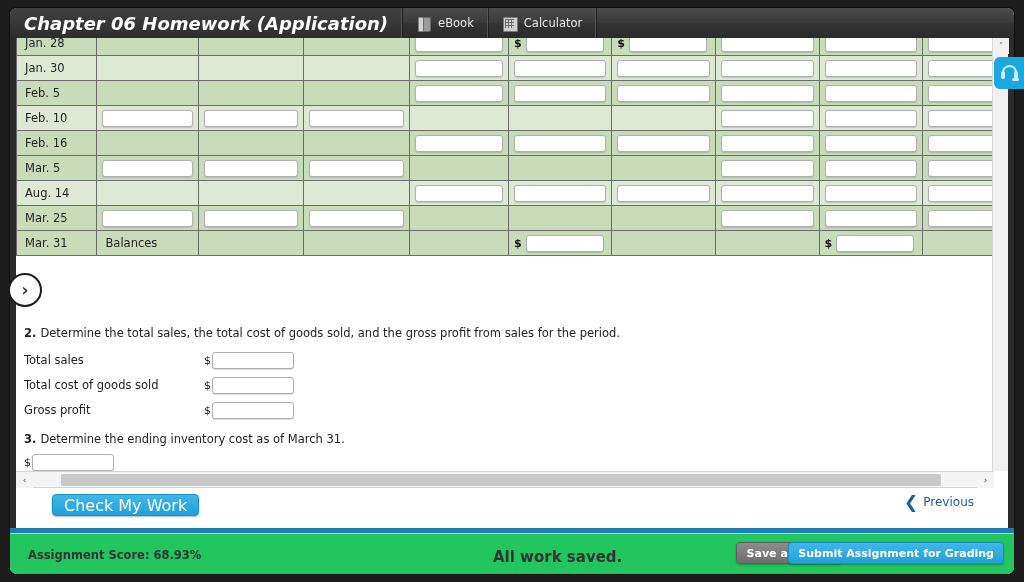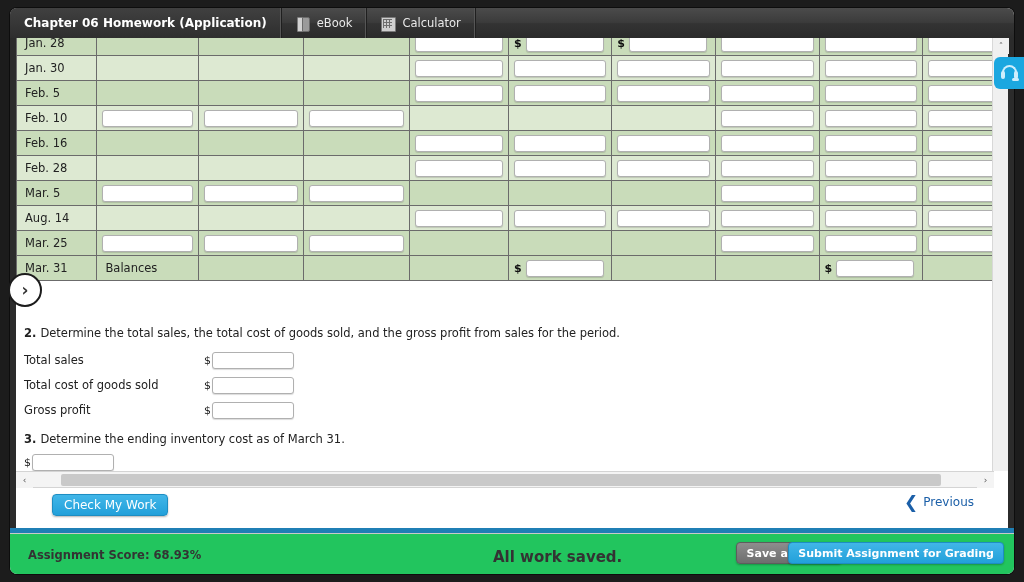--- a/index.html
+++ b/index.html
@@ -50,9 +50,10 @@
   }
   .tab.active {
     font-weight: bold;
-    font-size: 12px;
+    font-size: 18px;
     color: #ffffff;
     background: linear-gradient(to bottom, #404040 0%, #2e2e2e 100%);
+    font-style: italic;
   }
   .tab.filler {
     flex: 1;

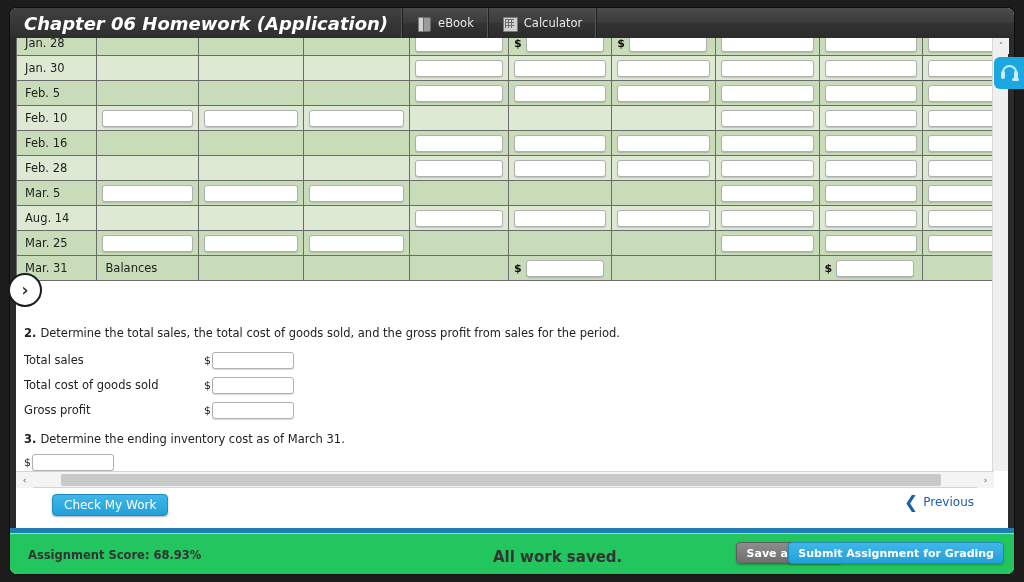--- a/index.html
+++ b/index.html
@@ -575,42 +575,6 @@
                   </div>
                 </td>
               </tr>
-              <tr class="alt">
-                <td class="datecell">Feb. 28</td>
-                <td class="inputcell"></td>
-                <td class="inputcell"></td>
-                <td class="inputcell"></td>
-                <td class="inputcell">
-                  <div class="cellwrap">
-                    <input class="cell" style="">
-                  </div>
-                </td>
-                <td class="inputcell">
-                  <div class="cellwrap">
-                    <input class="cell" style="">
-                  </div>
-                </td>
-                <td class="inputcell">
-                  <div class="cellwrap">
-                    <input class="cell" style="">
-                  </div>
-                </td>
-                <td class="inputcell">
-                  <div class="cellwrap">
-                    <input class="cell" style="">
-                  </div>
-                </td>
-                <td class="inputcell">
-                  <div class="cellwrap">
-                    <input class="cell" style="">
-                  </div>
-                </td>
-                <td class="inputcell">
-                  <div class="cellwrap">
-                    <input class="cell" style="">
-                  </div>
-                </td>
-              </tr>
               <tr>
                 <td class="datecell">Mar. 5</td>
                 <td class="inputcell">

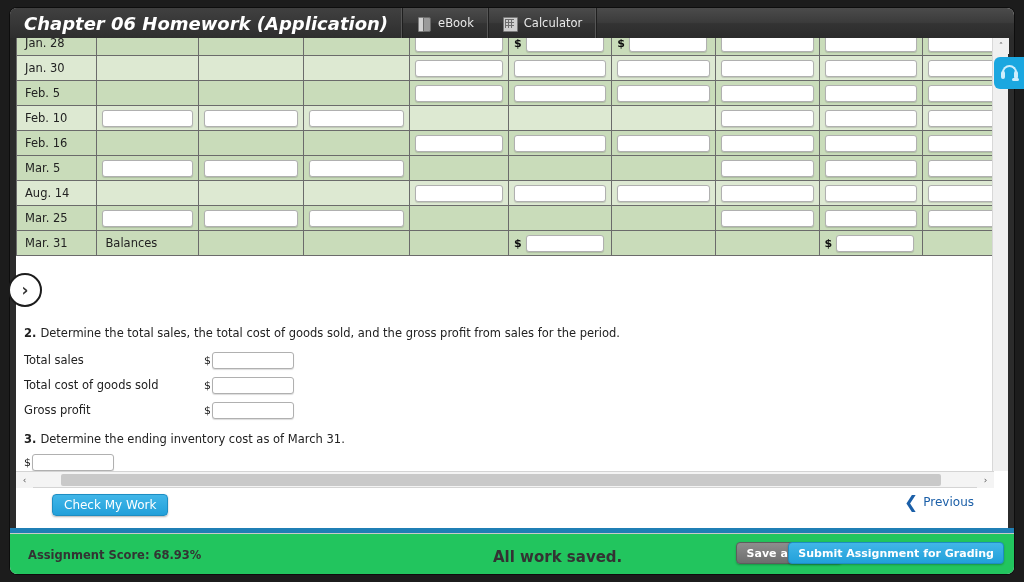--- a/index.html
+++ b/index.html
@@ -241,7 +241,7 @@
     background: linear-gradient(to bottom, #41b6e8 0%, #22a0da 100%);
     border: 1px solid #1d8dc2;
     border-radius: 4px;
-    color: #fff; font-size: 12px;
+    color: #fff; font-size: 16px;
     box-shadow: 0 1px 2px rgba(0,0,0,0.3);
     cursor: pointer;
   }

